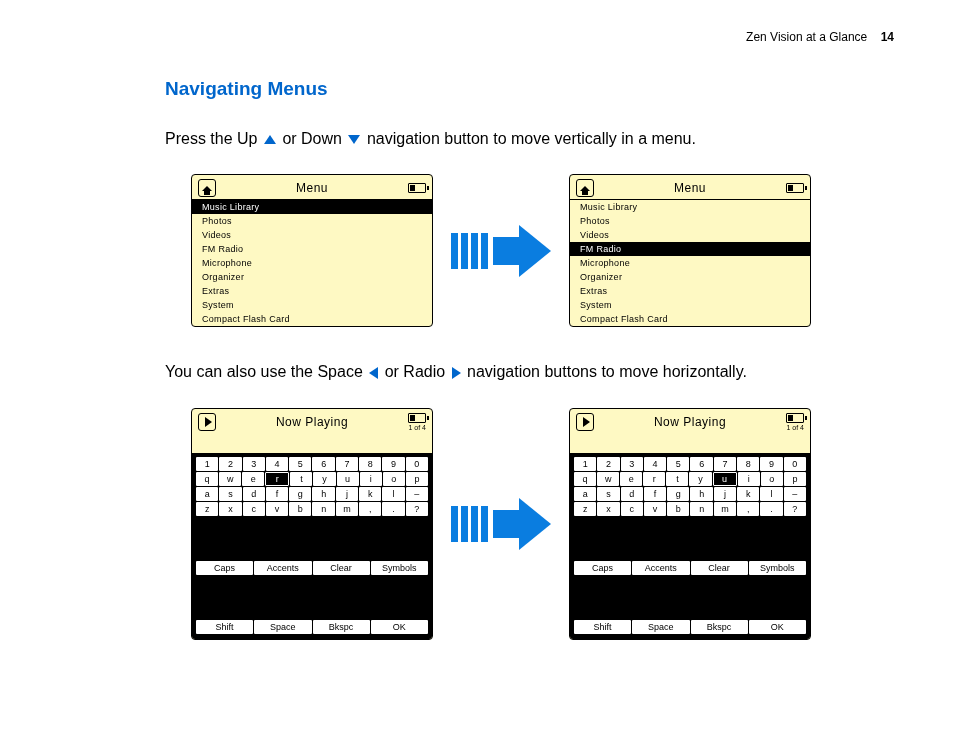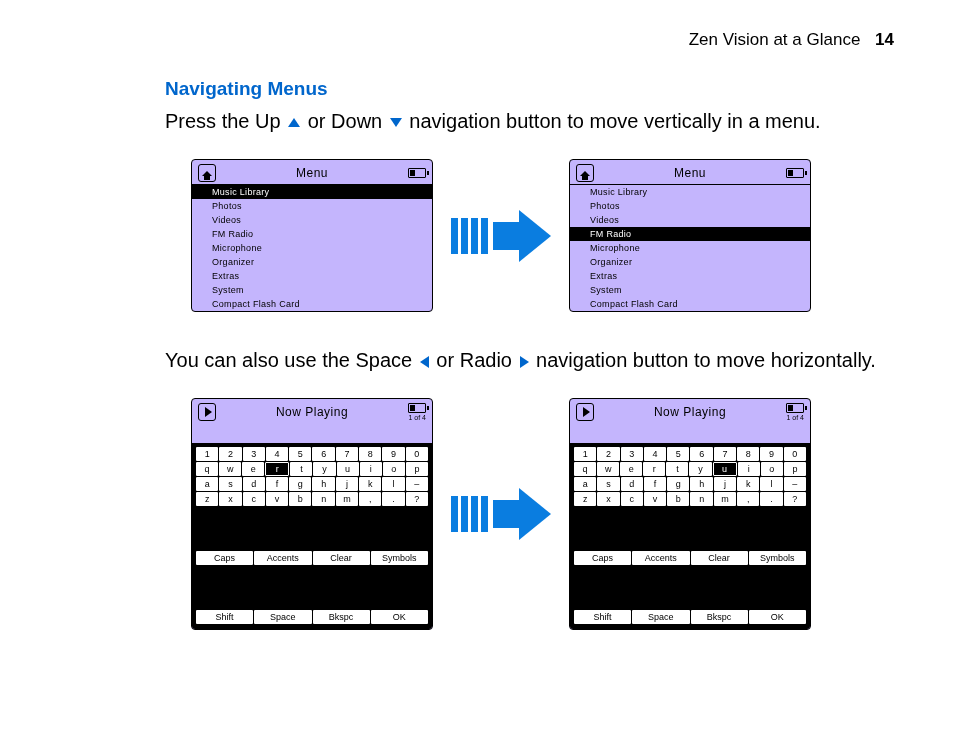--- a/index.html
+++ b/index.html
@@ -17,7 +17,7 @@
     position: absolute;
     top: 30px;
     right: 60px;
-    font-size: 17px;
+    font-size: 12px;
   }
   .page-header .num { font-weight: bold; margin-left: 10px; }
   .content {

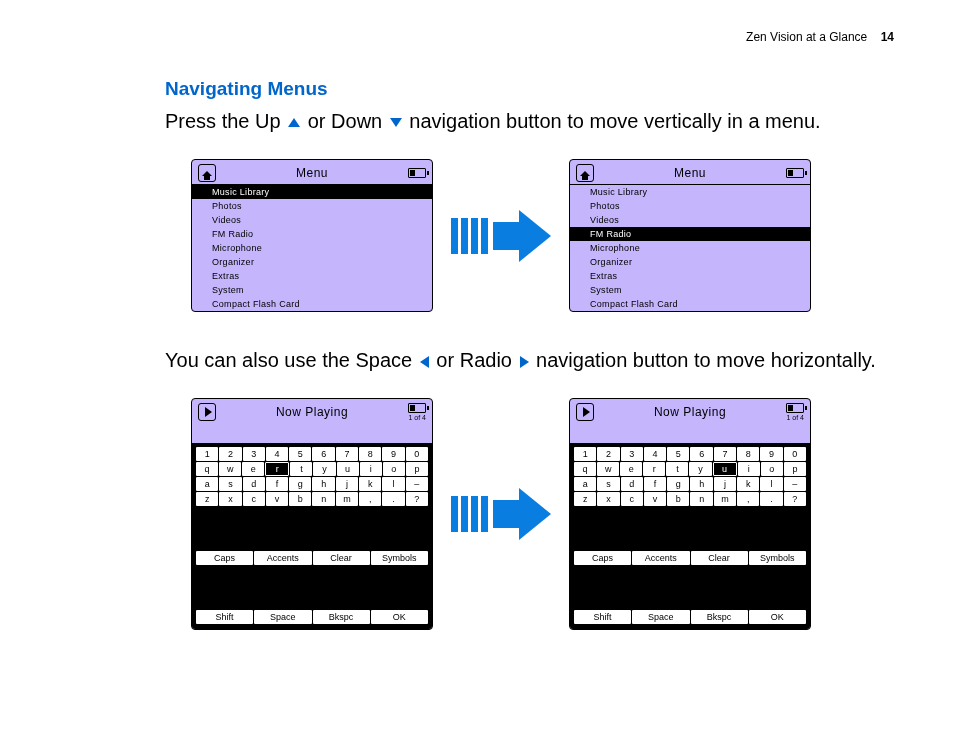--- a/index.html
+++ b/index.html
@@ -30,7 +30,7 @@
     color: #0066cc;
     font-size: 19px;
     font-weight: bold;
-    margin: 0 0 7px 0;
+    margin: 0 0 28px 0;
   }
   .body-text {
     font-size: 20px;

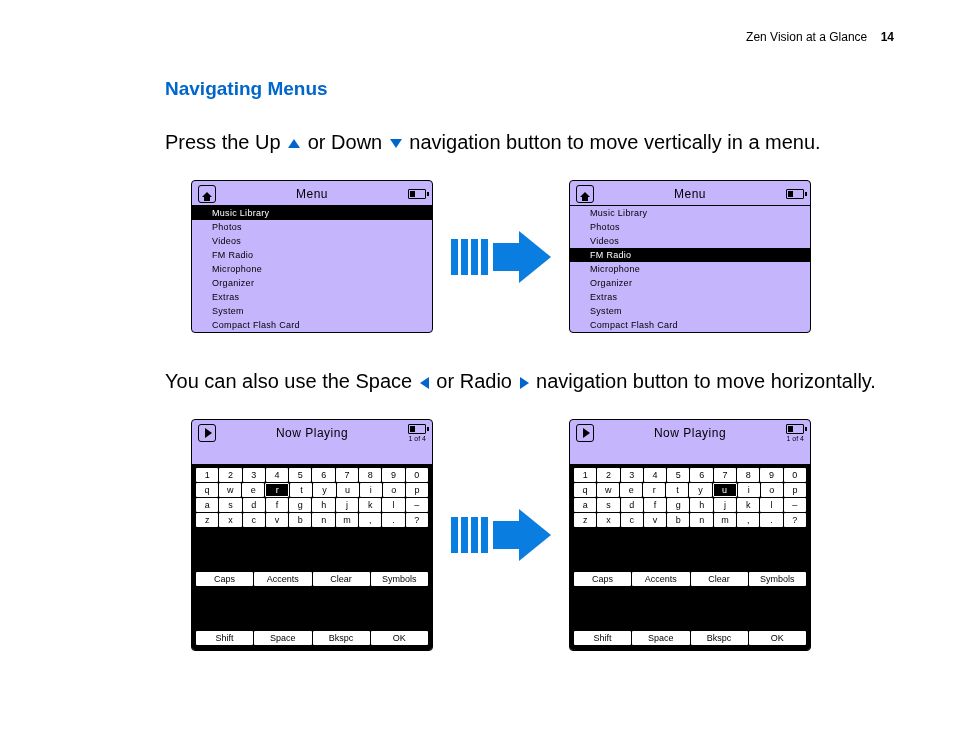--- a/index.html
+++ b/index.html
@@ -33,7 +33,7 @@
     margin: 0 0 28px 0;
   }
   .body-text {
-    font-size: 20px;
+    font-size: 16px;
     margin: 0 0 24px 0;
     line-height: 1.4;
   }

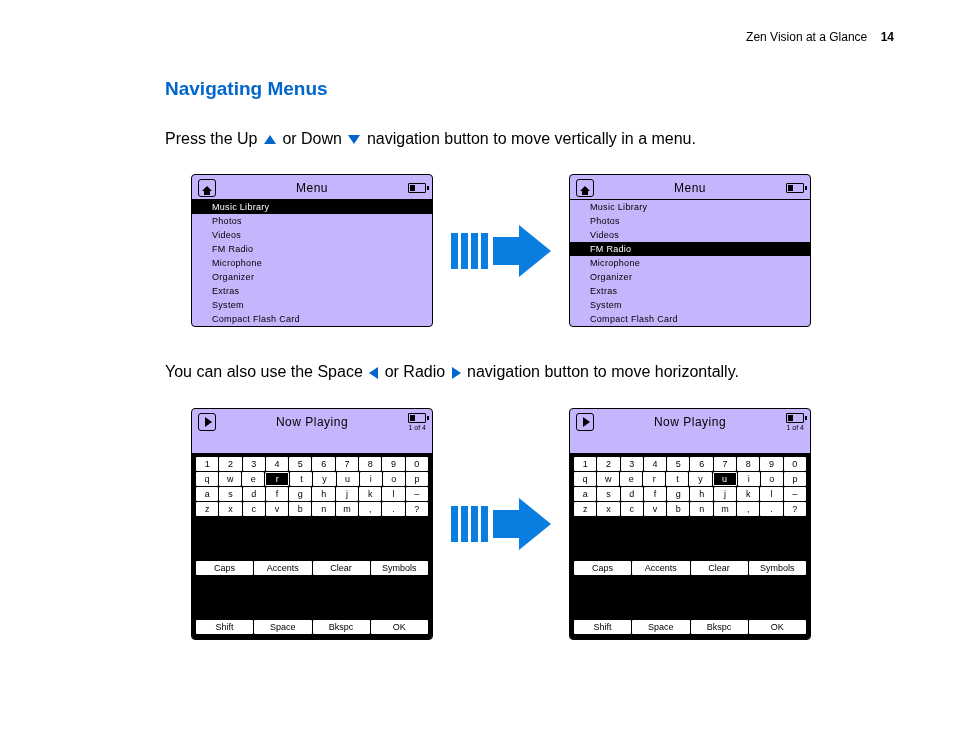--- a/index.html
+++ b/index.html
@@ -84,7 +84,7 @@
     width: 242px;
     border: 1.5px solid #000;
     border-radius: 4px;
-    background: #c4b5fd;
+    background: #fef9c3;
     font-family: "Trebuchet MS", Arial, sans-serif;
     overflow: hidden;
   }

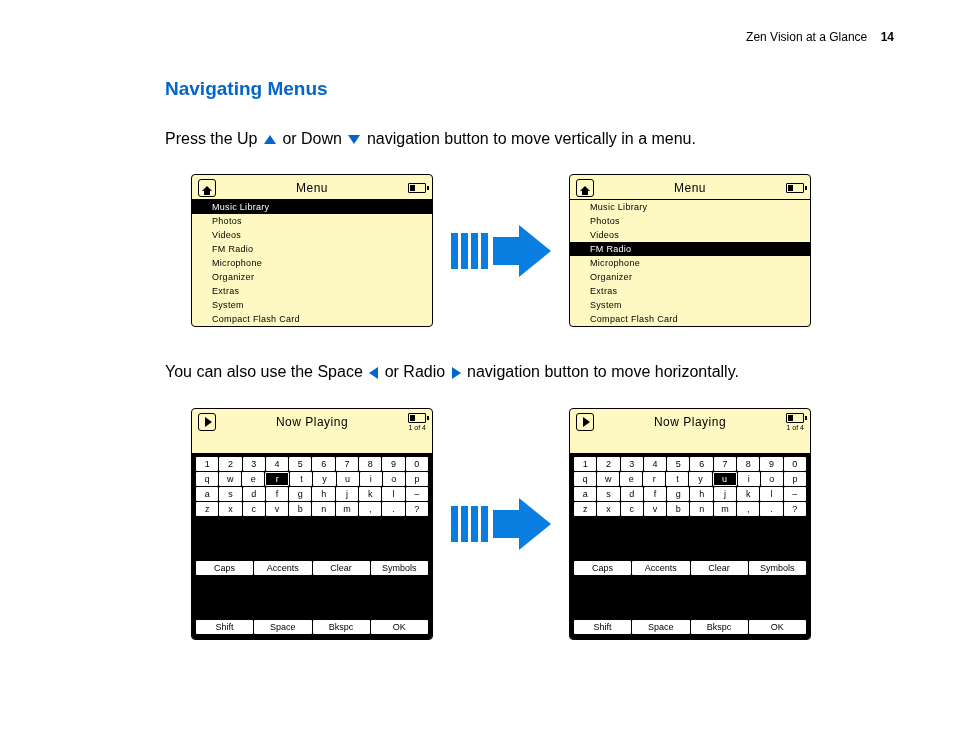--- a/index.html
+++ b/index.html
@@ -159,7 +159,7 @@
   }
   .menu-item {
     font-size: 9px;
-    padding: 2px 20px;
+    padding: 2px 10px;
     letter-spacing: 0.3px;
   }
   .menu-item.selected {

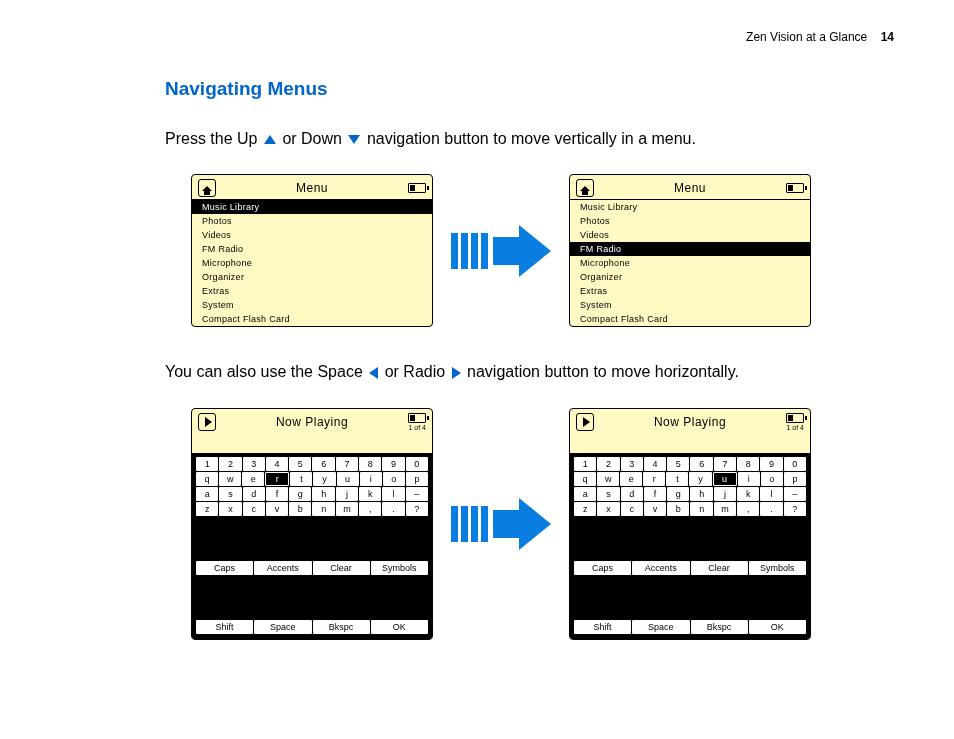--- a/index.html
+++ b/index.html
@@ -298,7 +298,7 @@
     <span class="tri-left"></span>
     <span> or Radio </span>
     <span class="tri-right"></span>
-    <span> navigation button to move horizontally.</span>
+    <span> navigation buttons to move horizontally.</span>
   </p>
 
   <div class="row">

